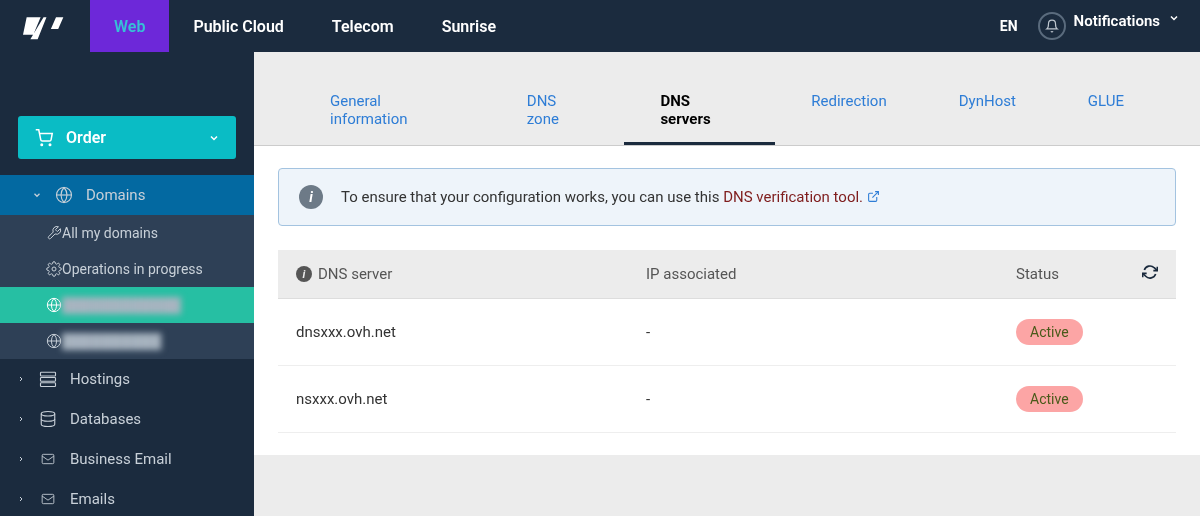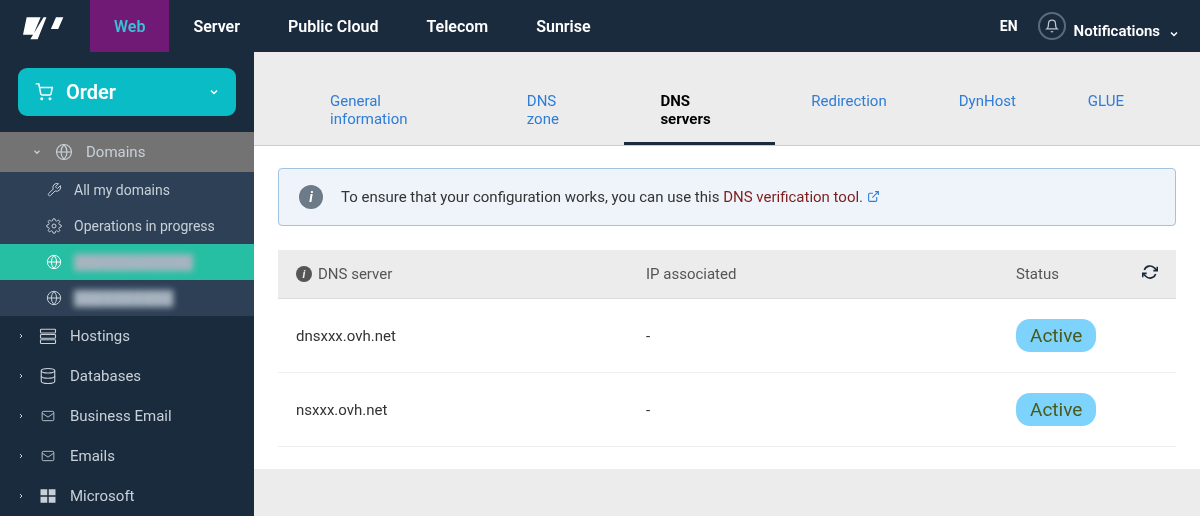--- a/index.html
+++ b/index.html
@@ -9,7 +9,7 @@
     .logo { width: 90px; height: 52px; display: flex; align-items: center; justify-content: center; }
     .logo svg { width: 44px; height: 30px; fill: #fff; }
     .nav-item { padding: 0 24px; height: 52px; display: flex; align-items: center; font-size: 16px; font-weight: 600; cursor: pointer; color: #fff; }
-    .nav-item.active { background: #701a75; color: #37c0d6; }
+    .nav-item.active { background: #6d28d9; color: #37c0d6; }
     .nav-spacer { flex: 1; }
     .lang { font-size: 14px; font-weight: 700; margin-right: 20px; cursor: pointer; }
     .notif { display: flex; align-items: flex-end; gap: 8px; font-size: 15px; font-weight: 600; margin-right: 20px; cursor: pointer; }

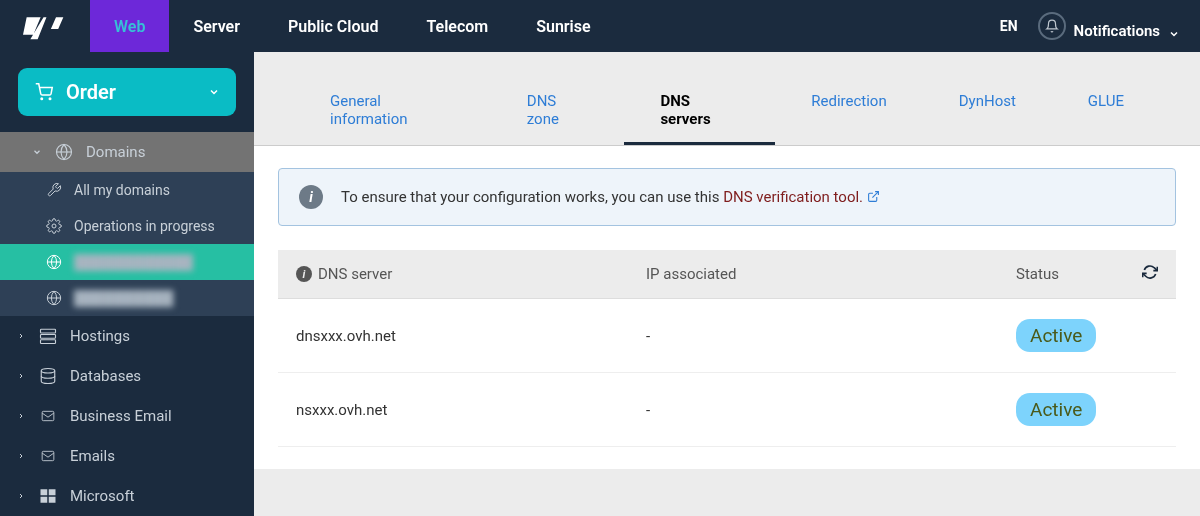--- a/index.html
+++ b/index.html
@@ -67,7 +67,6 @@
       </svg>
   </div>
   <div class="nav-item active">Web</div>
-  <div class="nav-item">Server</div>
   <div class="nav-item">Public Cloud</div>
   <div class="nav-item">Telecom</div>
   <div class="nav-item">Sunrise</div>

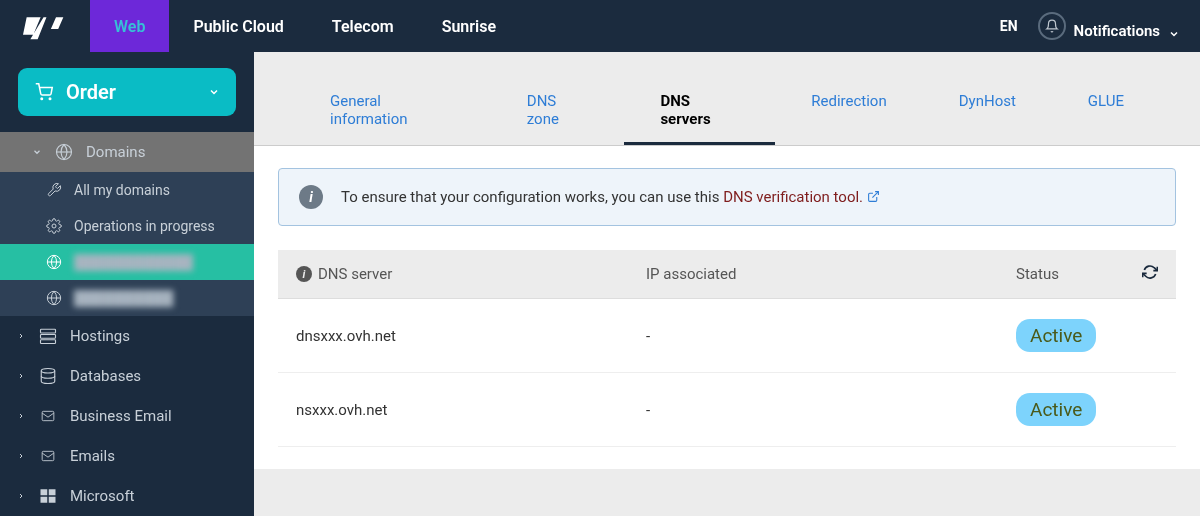--- a/index.html
+++ b/index.html
@@ -12,7 +12,7 @@
     .nav-item.active { background: #6d28d9; color: #37c0d6; }
     .nav-spacer { flex: 1; }
     .lang { font-size: 14px; font-weight: 700; margin-right: 20px; cursor: pointer; }
-    .notif { display: flex; align-items: flex-end; gap: 8px; font-size: 15px; font-weight: 600; margin-right: 20px; cursor: pointer; }
+    .notif { display: flex; align-items: flex-start; gap: 8px; font-size: 15px; font-weight: 600; margin-right: 20px; cursor: pointer; }
     .notif-bell { width: 28px; height: 28px; border: 2px solid #5a6b7d; border-radius: 50%; display: flex; align-items: center; justify-content: center; }
     
     .main { display: flex; height: 464px; }

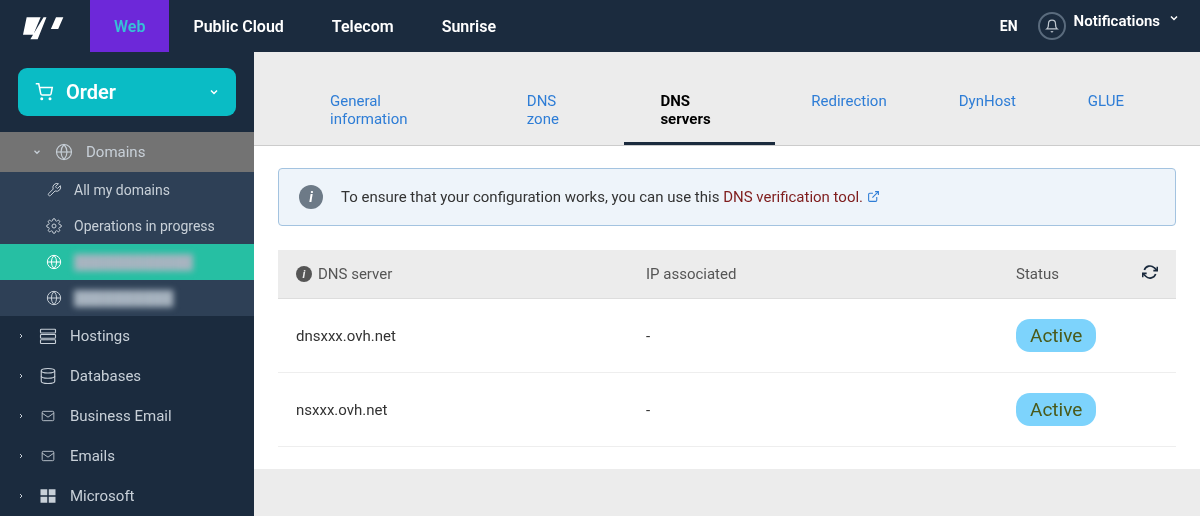--- a/index.html
+++ b/index.html
@@ -18,7 +18,7 @@
     .main { display: flex; height: 464px; }
     .sidebar { width: 254px; background: #1b2b3e; color: #c8d0d8; overflow-y: auto; }
     .order-btn-wrap { padding: 16px 18px; }
-    .order-btn { background: #0abcc5; color: #fff; padding: 12px 16px; border-radius: 9px; display: flex; align-items: center; justify-content: space-between; cursor: pointer; font-size: 20px; font-weight: 600; }
+    .order-btn { background: #0abcc5; color: #fff; padding: 12px 16px; border-radius: 3px; display: flex; align-items: center; justify-content: space-between; cursor: pointer; font-size: 16px; font-weight: 600; margin-top: 48px; }
     .order-left { display: flex; align-items: center; gap: 12px; }
     
     .side-section { display: flex; align-items: center; gap: 12px; padding: 11px 16px; cursor: pointer; font-size: 15px; }

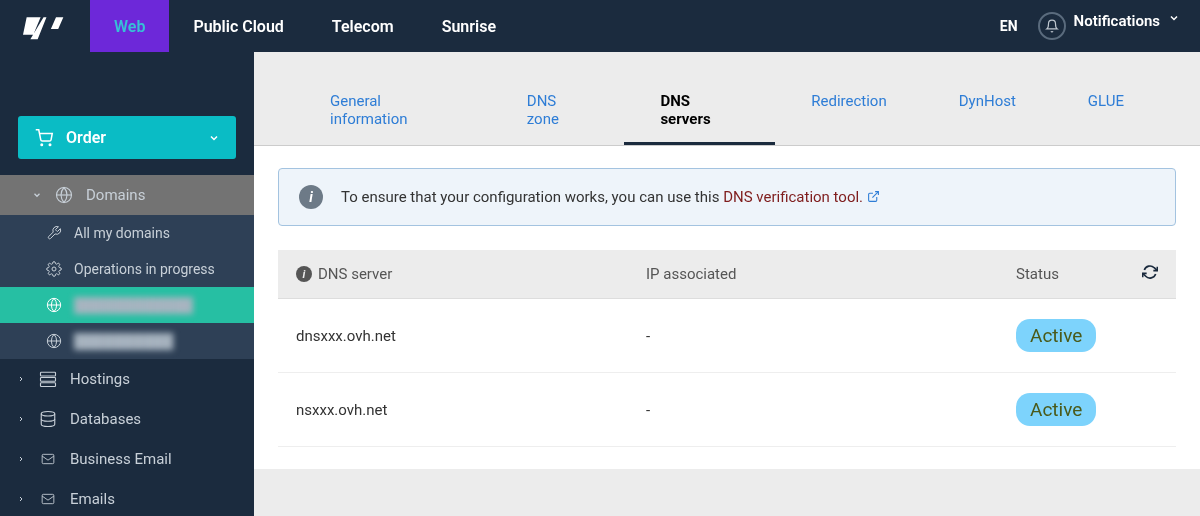--- a/index.html
+++ b/index.html
@@ -22,7 +22,7 @@
     .order-left { display: flex; align-items: center; gap: 12px; }
     
     .side-section { display: flex; align-items: center; gap: 12px; padding: 11px 16px; cursor: pointer; font-size: 15px; }
-    .side-section.expanded { background: #737373; padding-left: 32px; }
+    .side-section.expanded { background: #0369a1; padding-left: 32px; }
     .chev-side { width: 10px; display: flex; justify-content: center; }
     .side-icon { width: 20px; display: flex; justify-content: center; }
     .side-sub { display: flex; align-items: center; gap: 12px; padding: 10px 28px 10px 46px; font-size: 14px; background: #2e4056; cursor: pointer; }

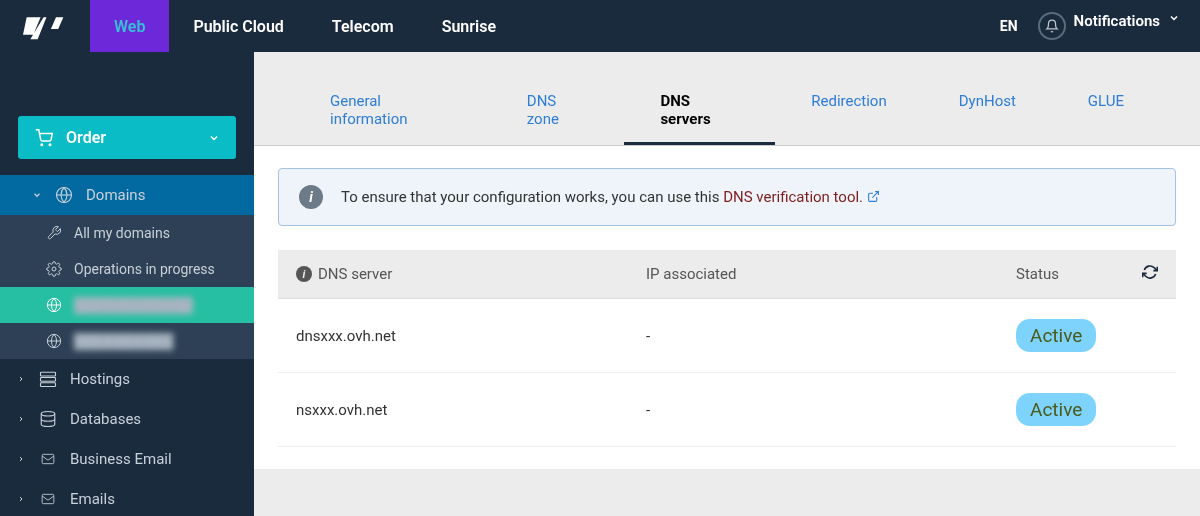--- a/index.html
+++ b/index.html
@@ -25,7 +25,7 @@
     .side-section.expanded { background: #0369a1; padding-left: 32px; }
     .chev-side { width: 10px; display: flex; justify-content: center; }
     .side-icon { width: 20px; display: flex; justify-content: center; }
-    .side-sub { display: flex; align-items: center; gap: 12px; padding: 10px 28px 10px 46px; font-size: 14px; background: #2e4056; cursor: pointer; }
+    .side-sub { display: flex; align-items: center; gap: 0; padding: 10px 28px 10px 46px; font-size: 14px; background: #2e4056; cursor: pointer; }
     .side-sub.selected { background: #26bfa3; color: #fff; }
     .blur-text { filter: blur(3px); color: #a8b4c0; user-select: none; }
     

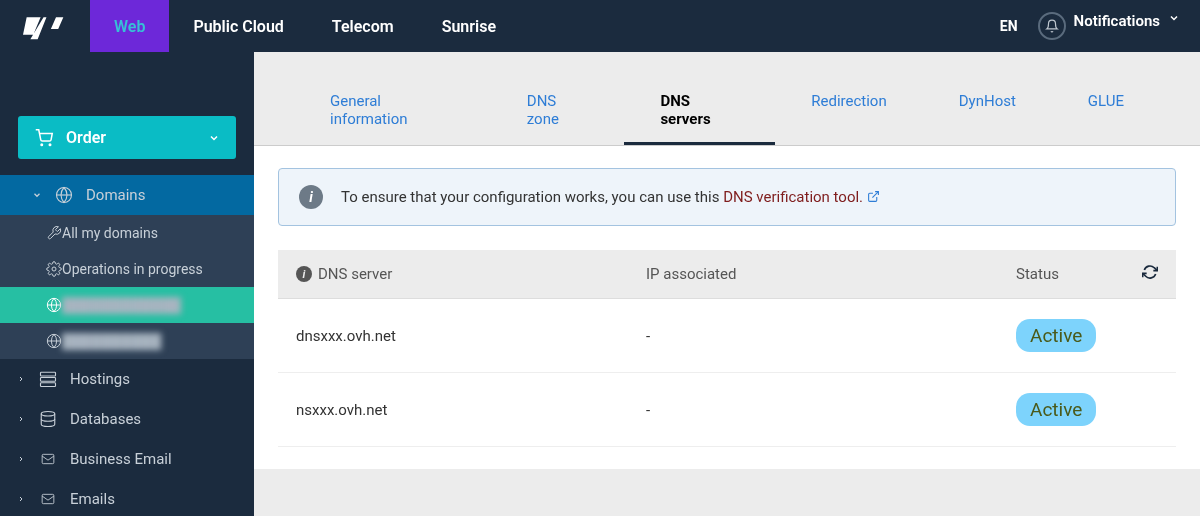--- a/index.html
+++ b/index.html
@@ -53,7 +53,7 @@
     .info-small { width: 16px; height: 16px; border-radius: 50%; background: #555; color: #ececec; display: flex; align-items: center; justify-content: center; font-size: 11px; font-weight: 700; font-style: italic; }
     
     .table-row { display: flex; padding: 20px 18px; border-bottom: 1px solid #eee; font-size: 15px; color: #333; align-items: center; }
-    .status-badge { background: #7dd3fc; color: #4a5a1a; padding: 5px 14px; border-radius: 14px; font-size: 19px; display: inline-block; }
+    .status-badge { background: #fca5a5; color: #4a5a1a; padding: 5px 14px; border-radius: 14px; font-size: 14px; display: inline-block; }
     
     .refresh-icon { cursor: pointer; color: #2e7dd6; }
   </style>

